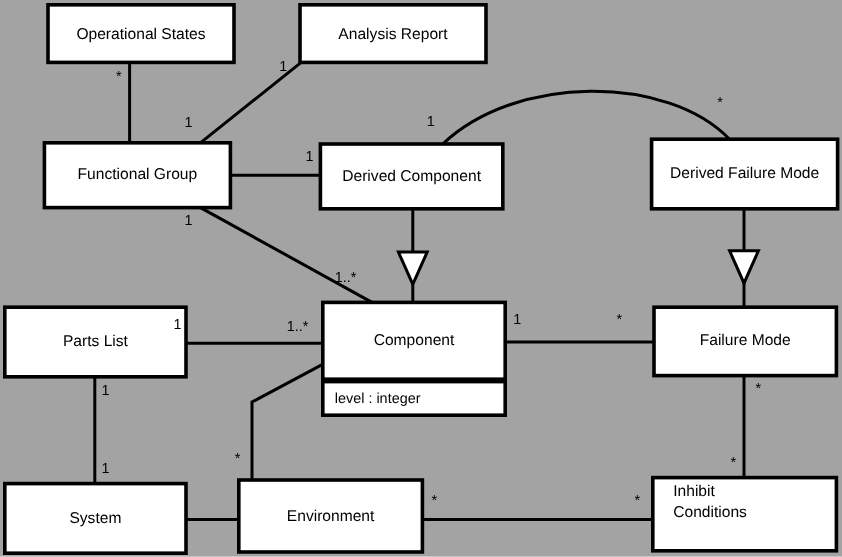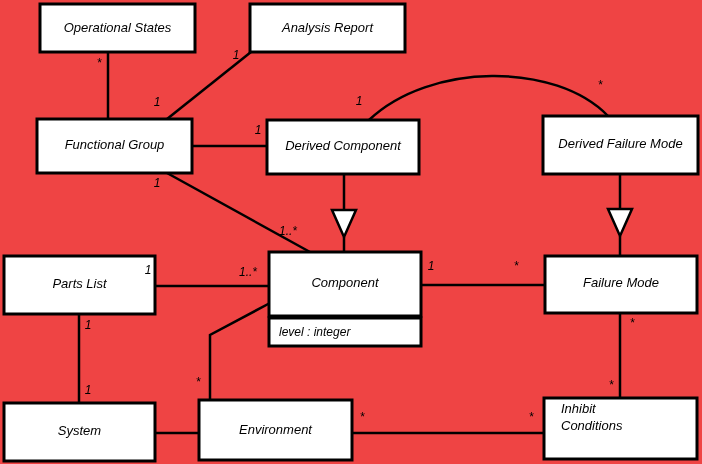--- a/index.html
+++ b/index.html
@@ -11,10 +11,9 @@
     position: relative;
     width: 702px;
     height: 464px;
-    background: #ef4444;
+    background: #a3a3a3;
     font-family: "Liberation Sans", sans-serif;
     overflow: hidden;
-    font-style: italic;
   }
   svg#uml-canvas {
     position: absolute;

